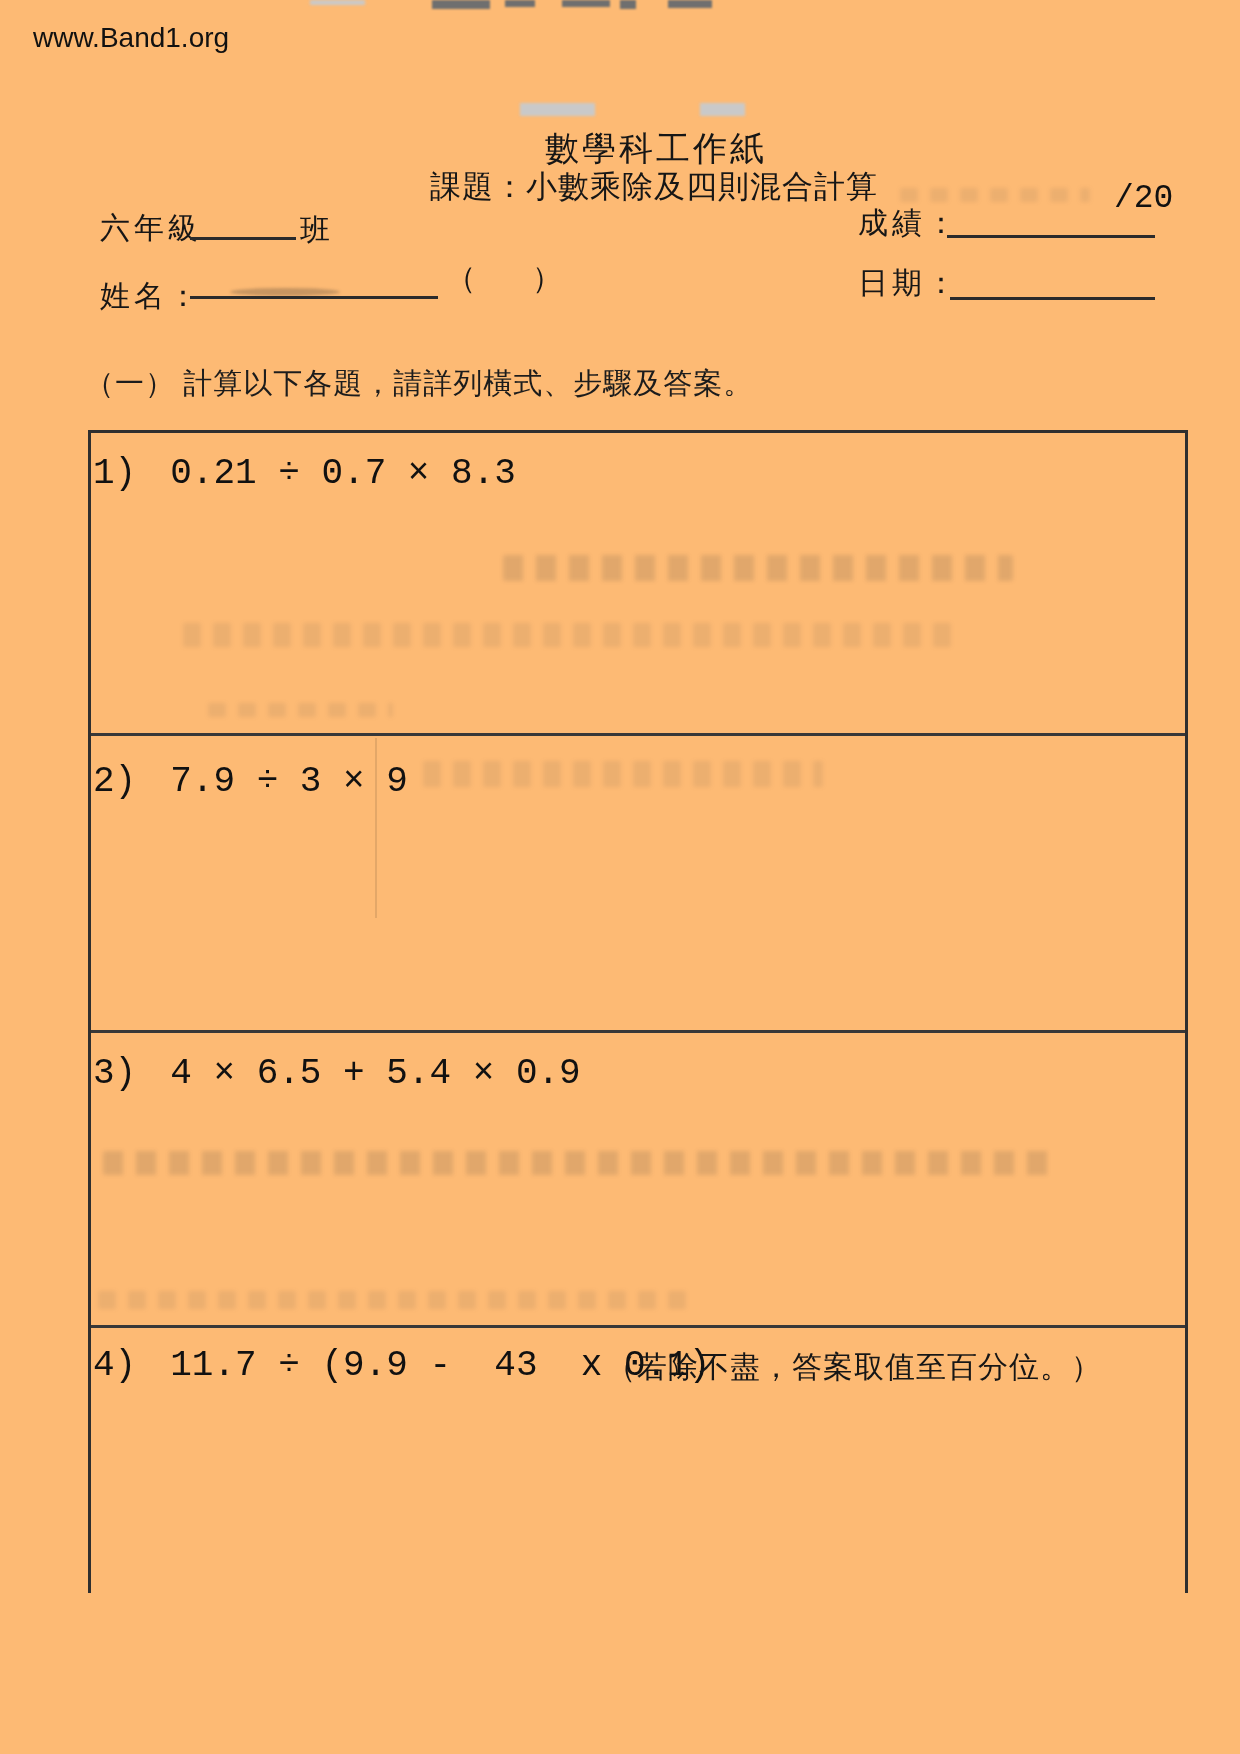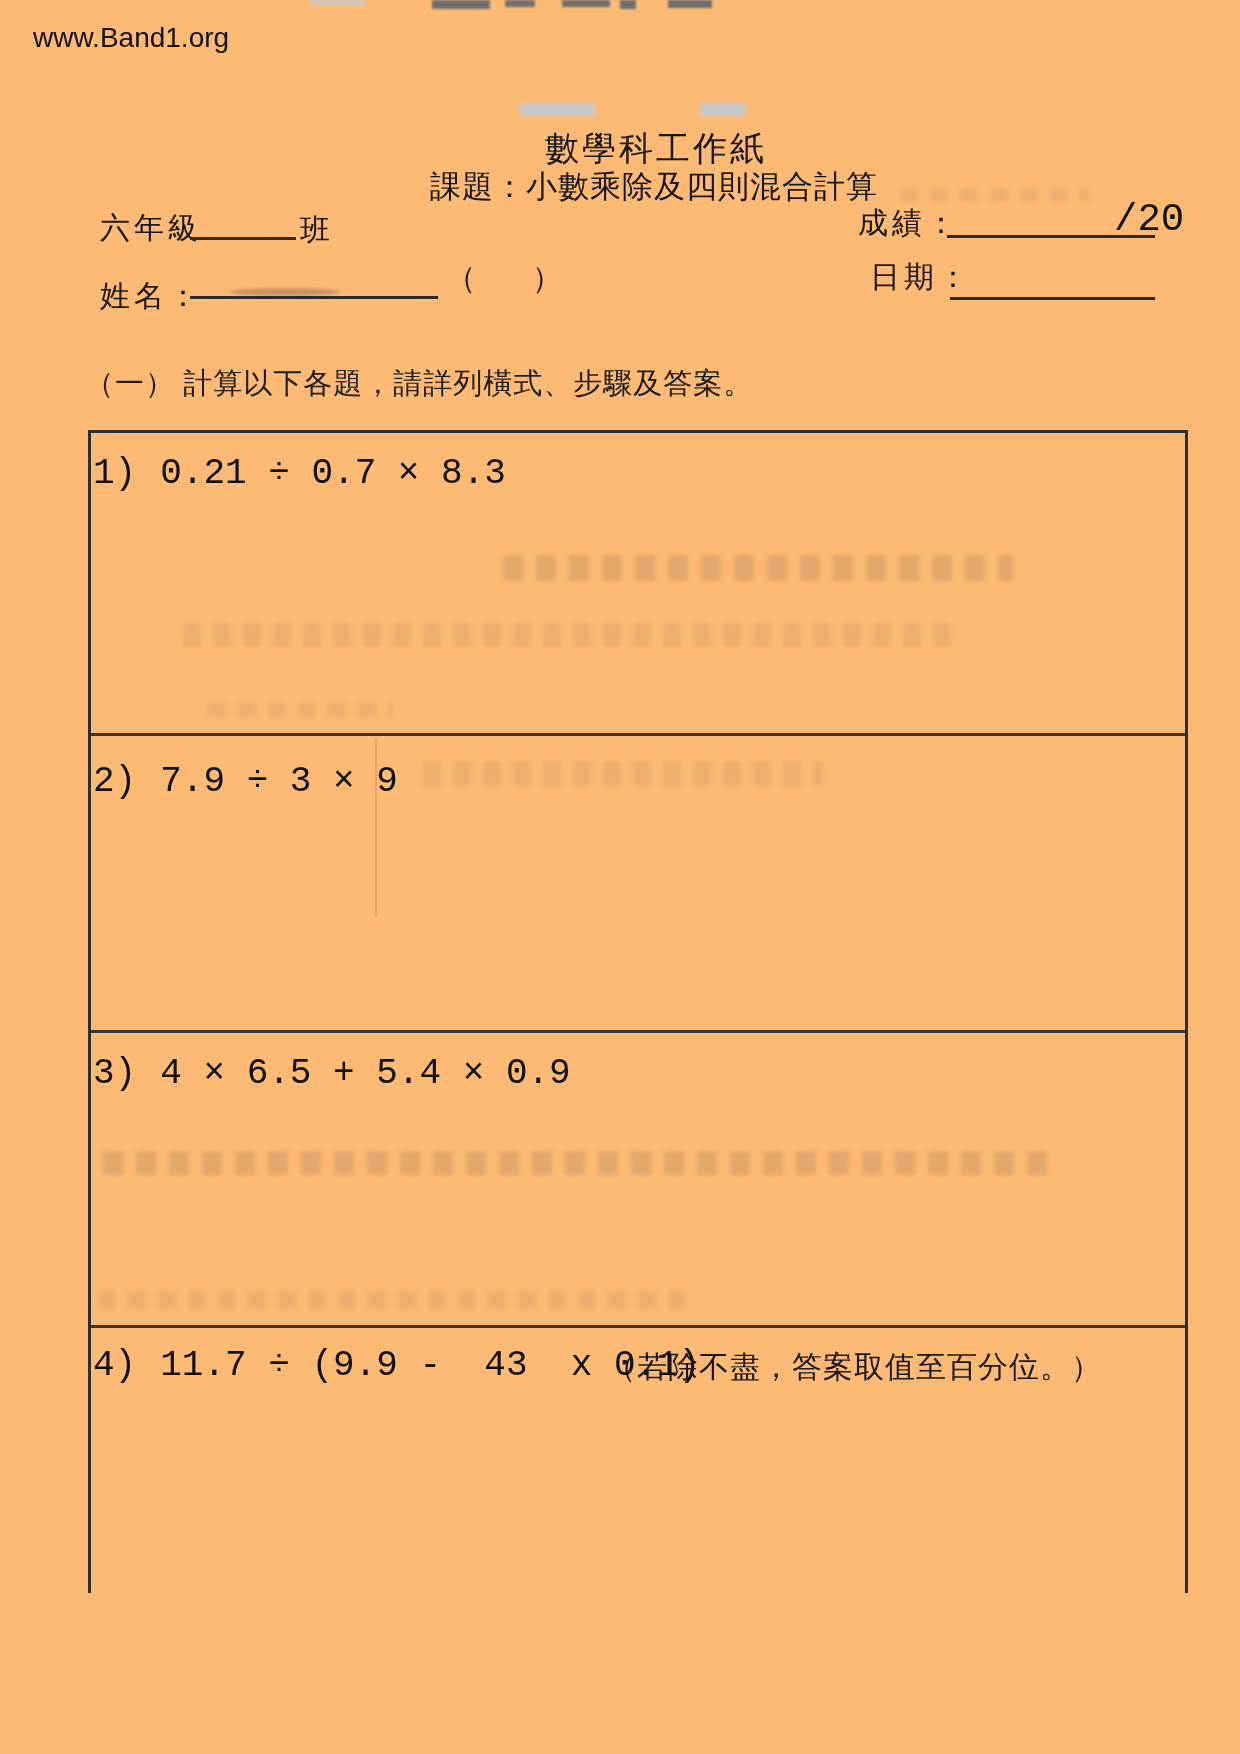--- a/index.html
+++ b/index.html
@@ -147,7 +147,7 @@
 
   <div class="abs cjk30" style="left:858px; top:203px;">成績：</div>
   <div class="abs blank-line" style="left:947px; top:234px; width:208px;"></div>
-  <div class="abs mono" style="left:1114px; top:198px; font-size:39px;">/20</div>
+  <div class="abs mono" style="left:1114px; top:180px; font-size:33px;">/20</div>
 
   <div class="abs cjk30" style="left:100px; top:260px;margin-top:16px;">姓名：</div>
   <div class="abs blank-line" style="left:190px; top:295px; width:248px;"></div>

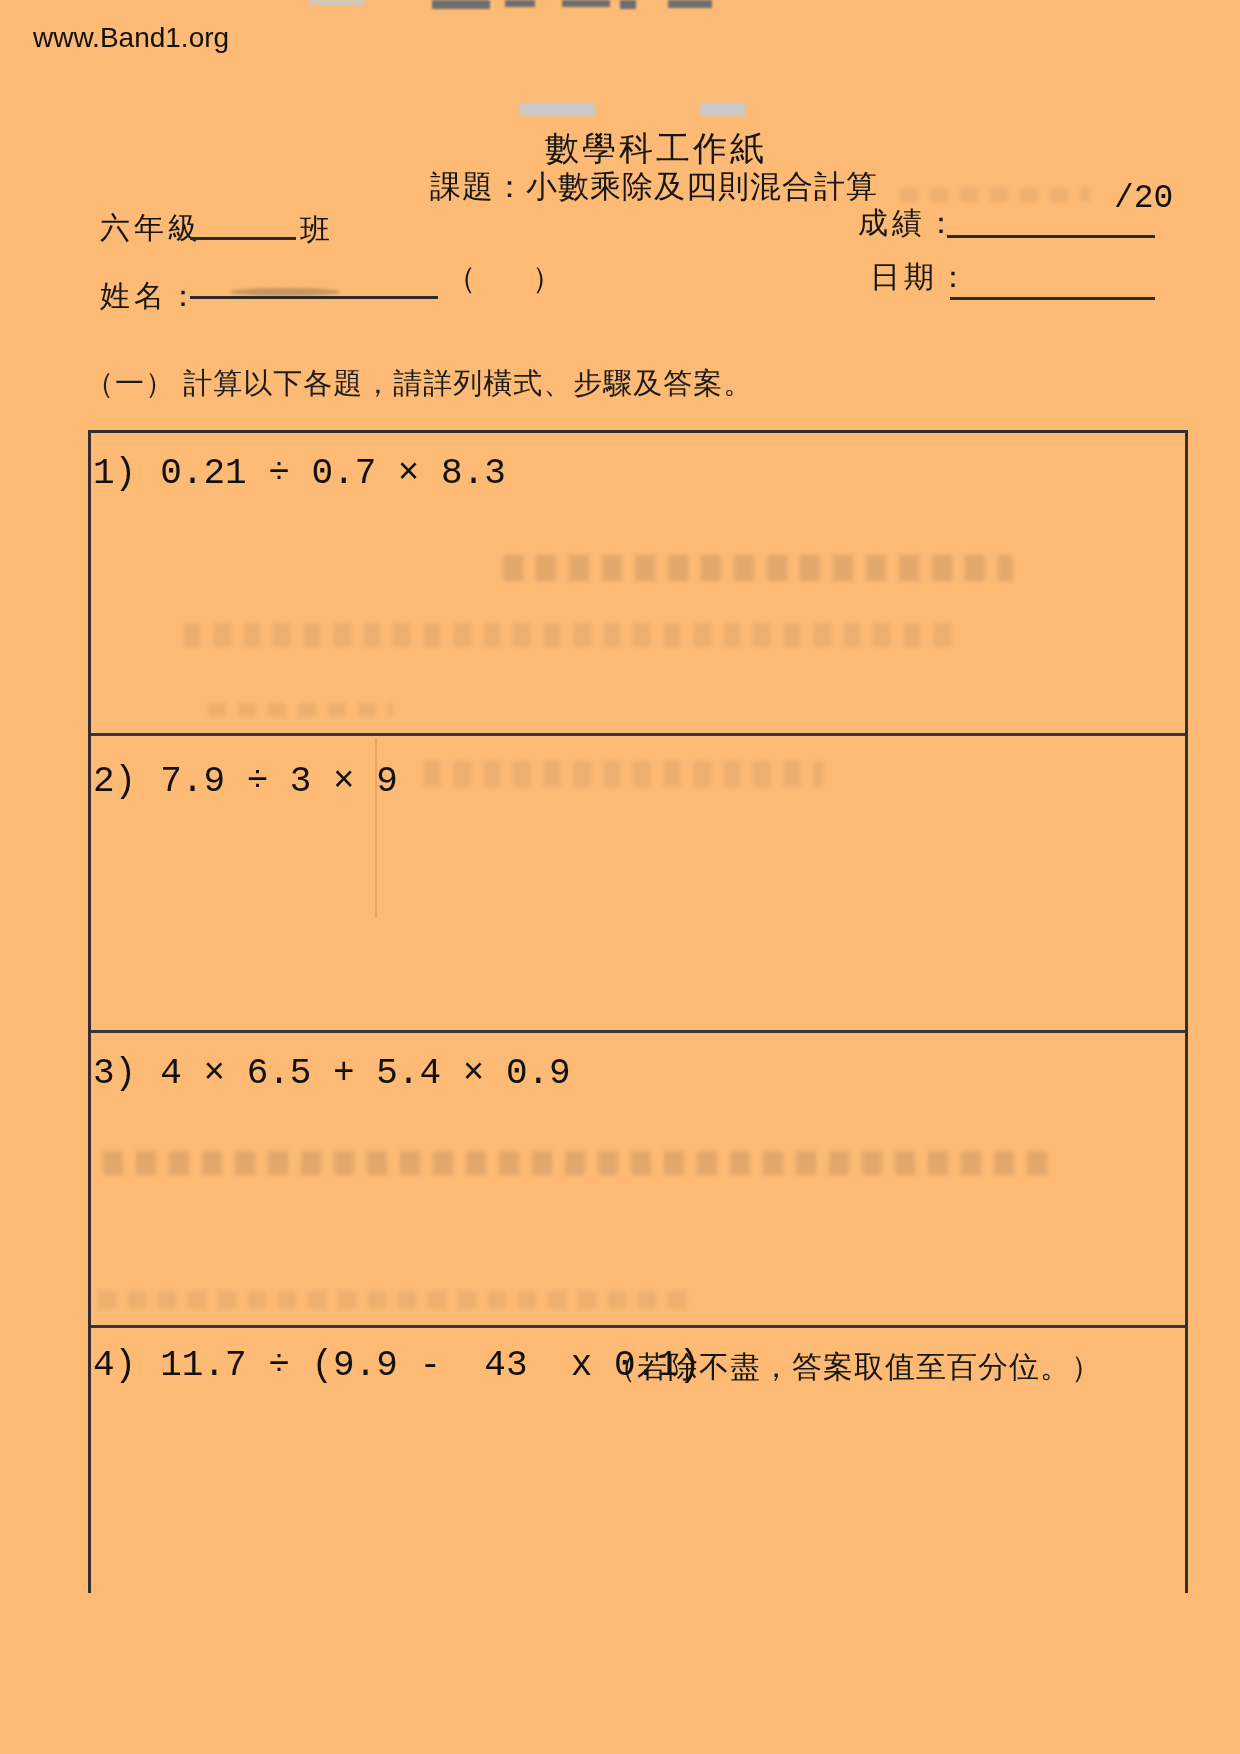--- a/index.html
+++ b/index.html
@@ -155,7 +155,7 @@
   <div class="abs cjk30" style="left:446px; top:258px;">（</div>
   <div class="abs cjk30" style="left:532px; top:258px;">）</div>
 
-  <div class="abs cjk30" style="left:858px; top:257px;margin-left:12px;">日期：</div>
+  <div class="abs cjk30" style="left:858px; top:263px;">日期：</div>
   <div class="abs blank-line" style="left:950px; top:296px; width:205px;"></div>
 
   <div class="abs" style="left:85px; top:364px; font-size:29px; letter-spacing:1px;">（一） 計算以下各題，請詳列橫式、步驟及答案。</div>

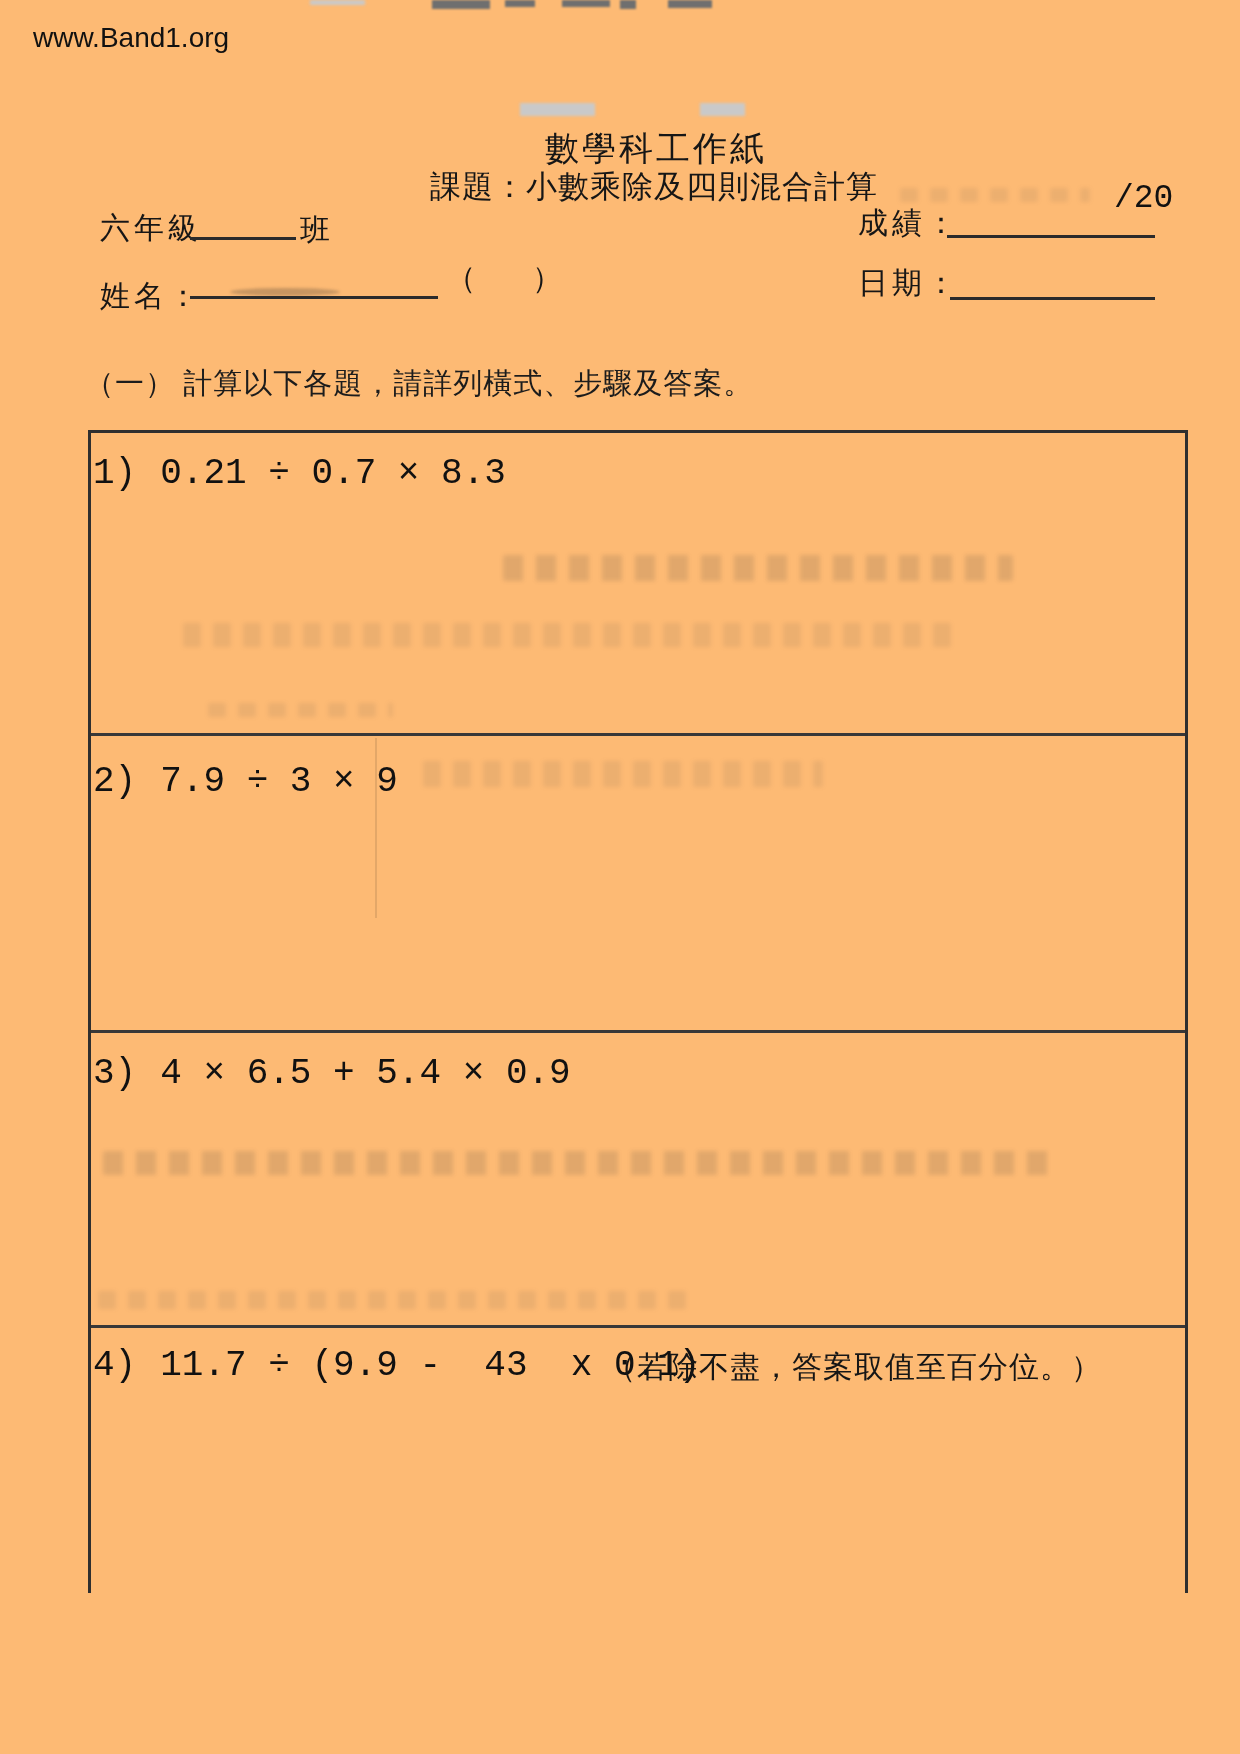--- a/index.html
+++ b/index.html
@@ -74,7 +74,7 @@
   }
   .problem-expression {
     font-size: 36px;
-    margin-left: 24px;
+    margin-left: 34px;
   }
   .problem-note {
     position: absolute;

